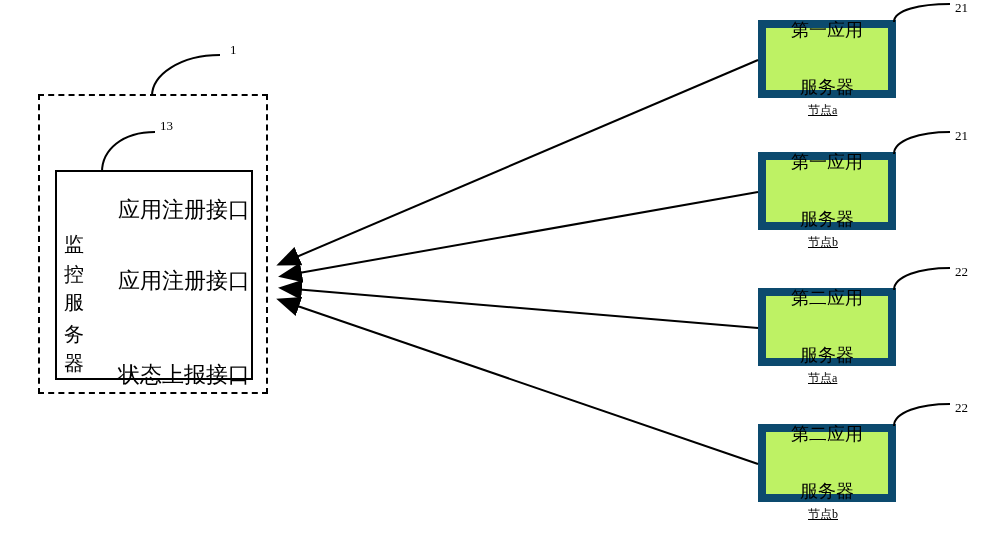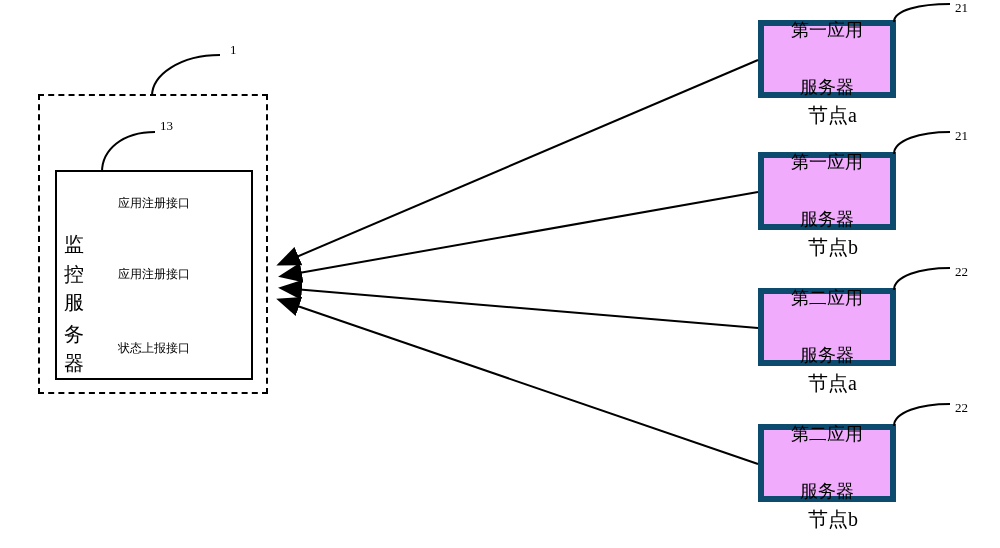--- a/index.html
+++ b/index.html
@@ -13,8 +13,8 @@
     }
     .box {
       position: absolute;
-      border: 6px solid #0c4a6e;
-      background: #f0abfc;
+      border: 8px solid #0c4a6e;
+      background: #bef264;
       display: flex;
       align-items: center;
       justify-content: center;

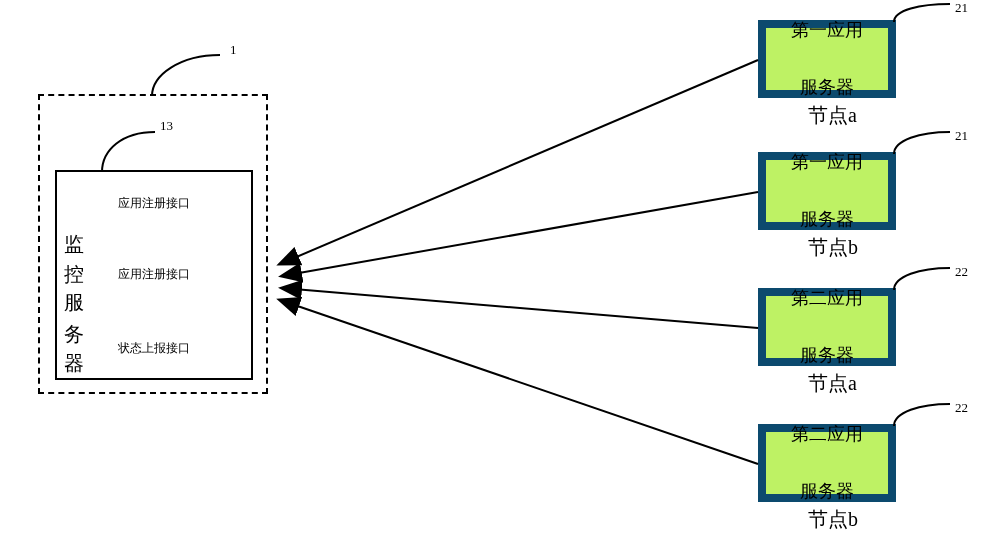--- a/index.html
+++ b/index.html
@@ -47,7 +47,8 @@
     }
     .node-label {
       position: absolute;
-      font-size: 20px;
+      font-size: 12px;
+      text-decoration: underline;
     }
     .callout-label {
       position: absolute;

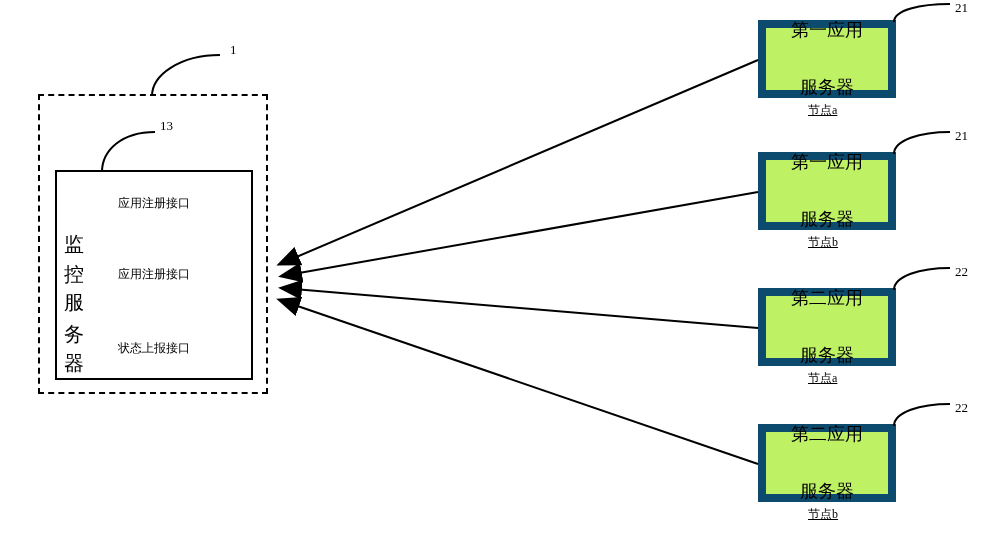--- a/index.html
+++ b/index.html
@@ -42,7 +42,7 @@
     }
     .interface-label {
       position: absolute;
-      font-size: 12px;
+      font-size: 22px;
       text-align: center;
     }
     .node-label {

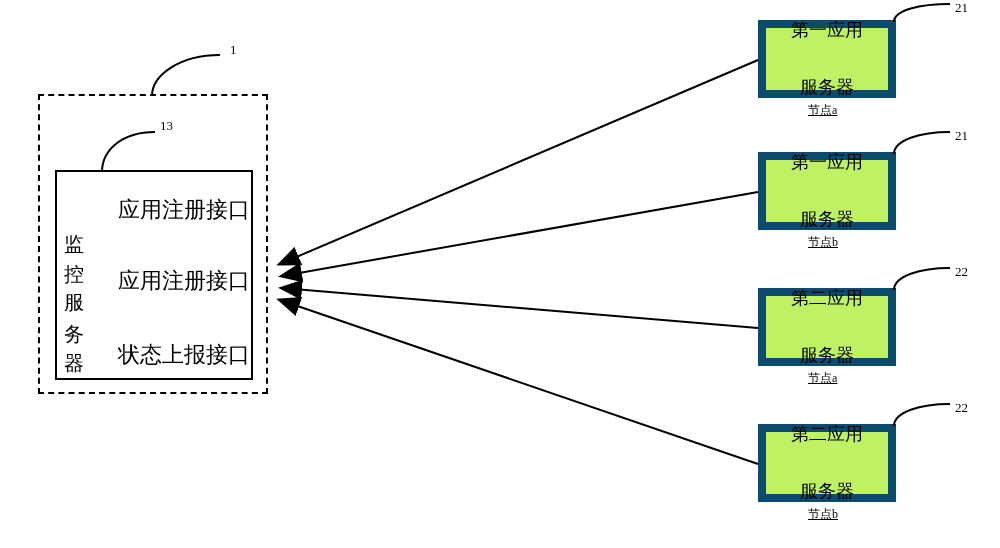--- a/index.html
+++ b/index.html
@@ -94,7 +94,7 @@
 
 <span class="interface-label" style="left:118px; top:195px;">应用注册接口</span>
 <span class="interface-label" style="left:118px; top:266px;">应用注册接口</span>
-<span class="interface-label" style="left:118px; top:340px;">状态上报接口</span>
+<span class="interface-label" style="left:118px; top:360px;">状态上报接口</span>
 
 <div class="box" style="left:758px; top:20px; width:138px; height:78px; flex-direction:column; line-height:1.4;">
   <span>第一应用</span>

